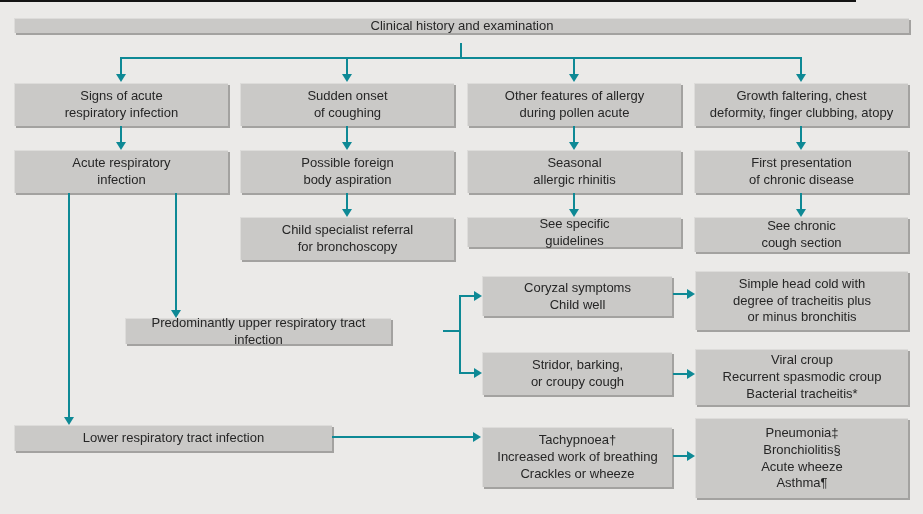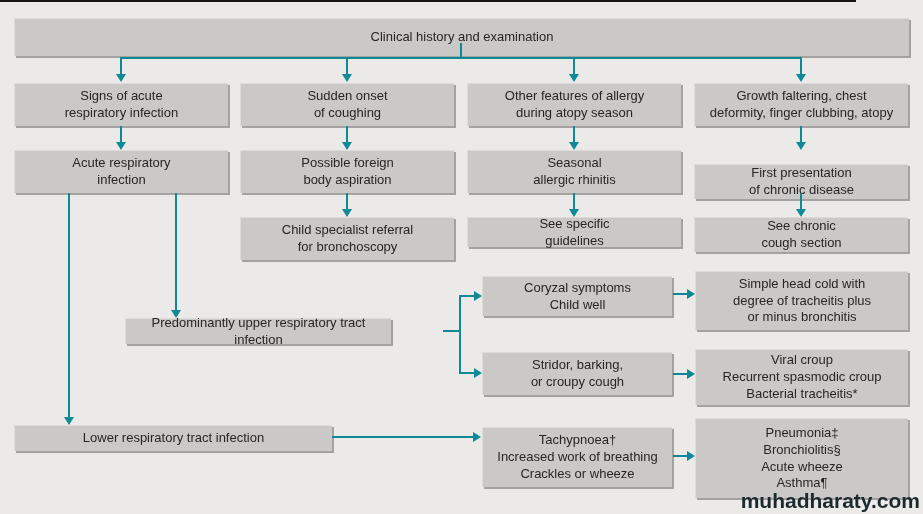--- a/index.html
+++ b/index.html
@@ -64,7 +64,7 @@
 
   <div class="topline"></div>
 
-  <div class="box" style="left:14px;top:18px;width:895px;height:38px">Clinical history and examination</div>
+  <div class="box" style="left:14px;top:18px;width:895px;height:15px">Clinical history and examination</div>
 
   <div class="vline" style="left:460px;top:43px;height:15px"></div>
   <div class="hline" style="left:120px;top:57px;width:682px"></div>

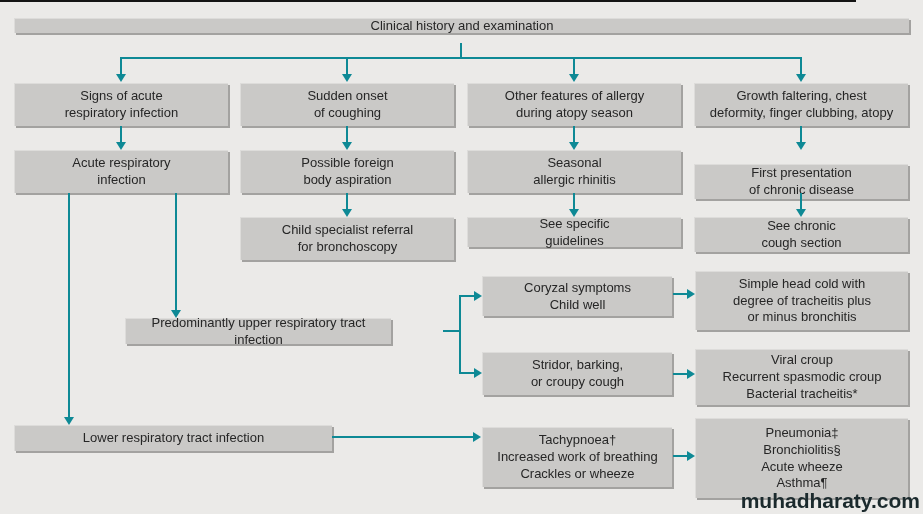--- a/index.html
+++ b/index.html
@@ -82,7 +82,7 @@
   <div class="box" style="left:14px;top:83px;width:214px;height:43px">Signs of acute
 respiratory infection</div>
   <div class="box" style="left:467px;top:83px;width:214px;height:43px">Other features of allergy
-during atopy season</div>
+during pollen acute</div>
   <div class="box" style="left:694px;top:83px;width:214px;height:43px">Growth faltering, chest
 deformity, finger clubbing, atopy</div>
 

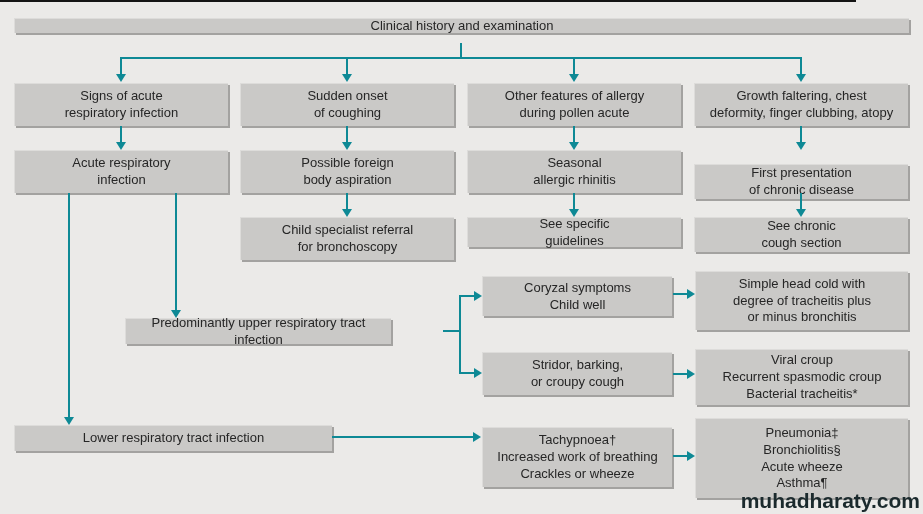--- a/index.html
+++ b/index.html
@@ -101,7 +101,7 @@
 body aspiration</div>
   <div class="box" style="left:467px;top:150px;width:214px;height:43px">Seasonal
 allergic rhinitis</div>
-  <div class="box" style="left:694px;top:164px;width:214px;height:35px">First presentation
+  <div class="box" style="left:694px;top:150px;width:214px;height:43px">First presentation
 of chronic disease</div>
 
   <div class="vline" style="left:346px;top:193px;height:16px"></div>

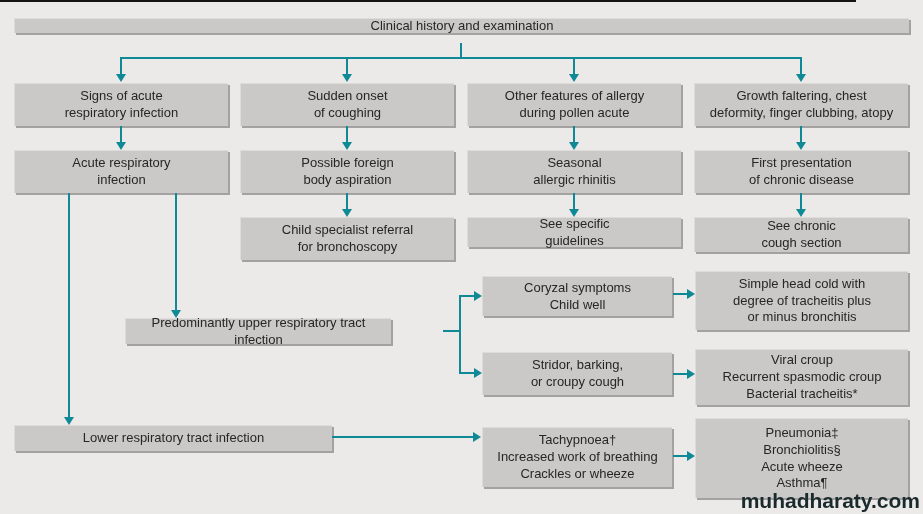--- a/index.html
+++ b/index.html
@@ -162,7 +162,6 @@
 Acute wheeze
 Asthma¶</div>
 
-  <div class="watermark">muhadharaty.com</div>
 
 </div>
 

